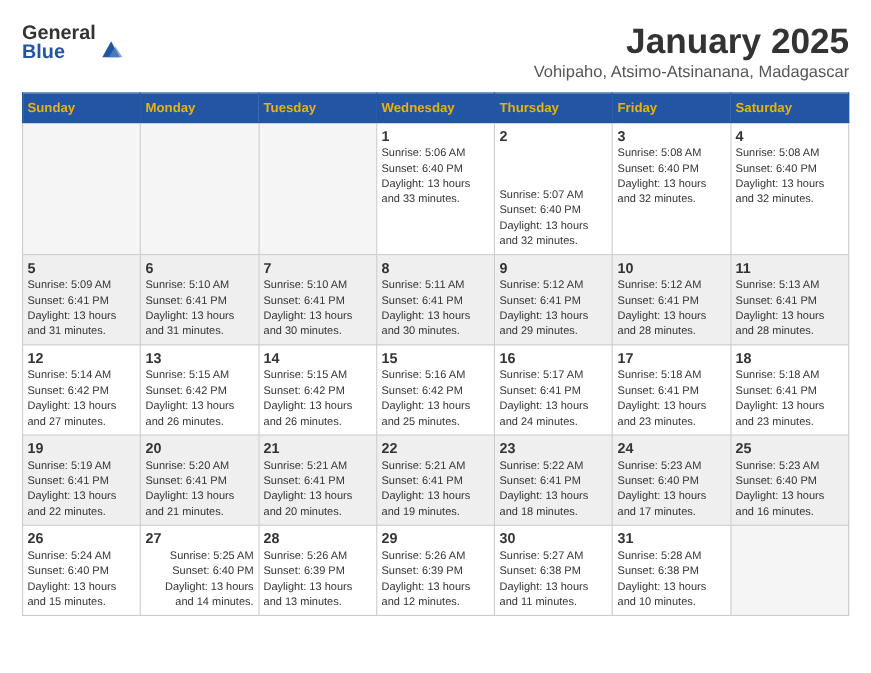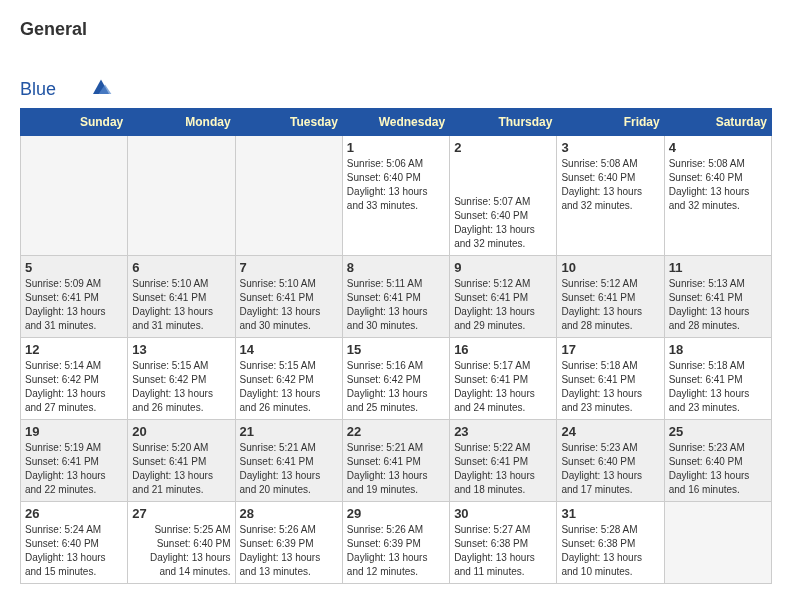--- a/index.html
+++ b/index.html
@@ -29,10 +29,9 @@
     }
     .logo-text-blue {
       font-size: 18px;
-      font-weight: normal;
+      font-weight: bold;
       color: #2255a4;
       line-height: 1;
-      margin-top: 42px;
     }
     .logo-icon {
       width: 24px;

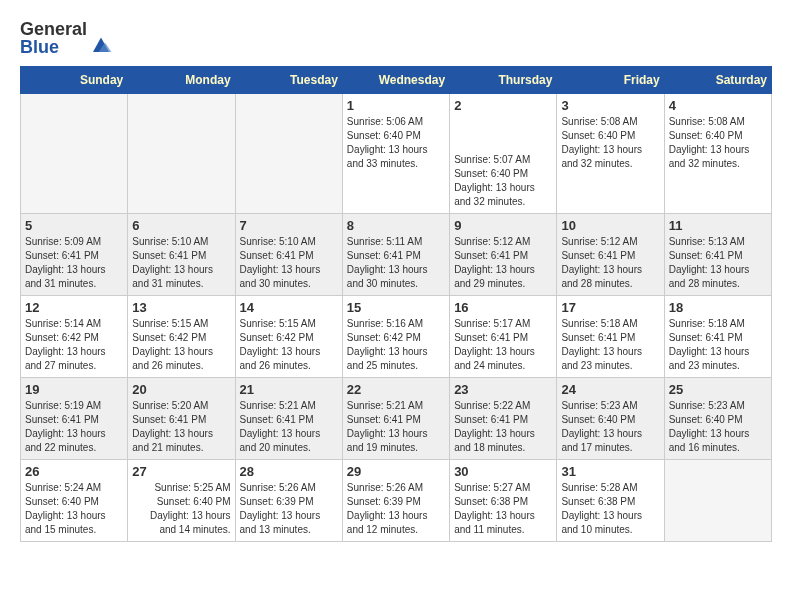--- a/index.html
+++ b/index.html
@@ -110,6 +110,10 @@
       </div>
     </div>
   </div>
+  <div class="title-block">
+    <div class="month-title">January 2025</div>
+    <div class="location-title">Vohipaho, Atsimo-Atsinanana, Madagascar</div>
+  </div>
 </div>
 
 <table class="calendar-table">

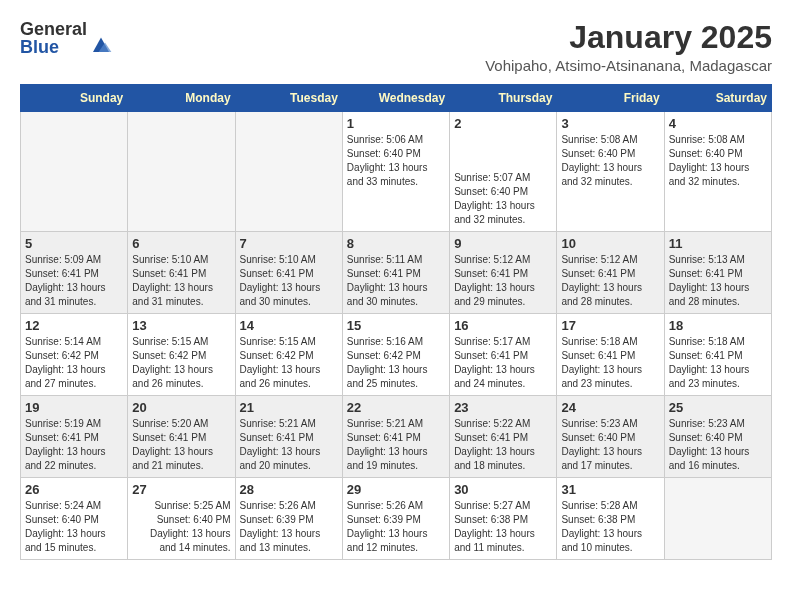--- a/index.html
+++ b/index.html
@@ -59,9 +59,9 @@
     }
     .calendar-table th {
       background: #2255a4;
-      color: #fef9c3;
+      color: #eab308;
       padding: 6px 4px;
-      text-align: right;
+      text-align: left;
       font-size: 12px;
       font-weight: bold;
       border: 1px solid #2255a4;

